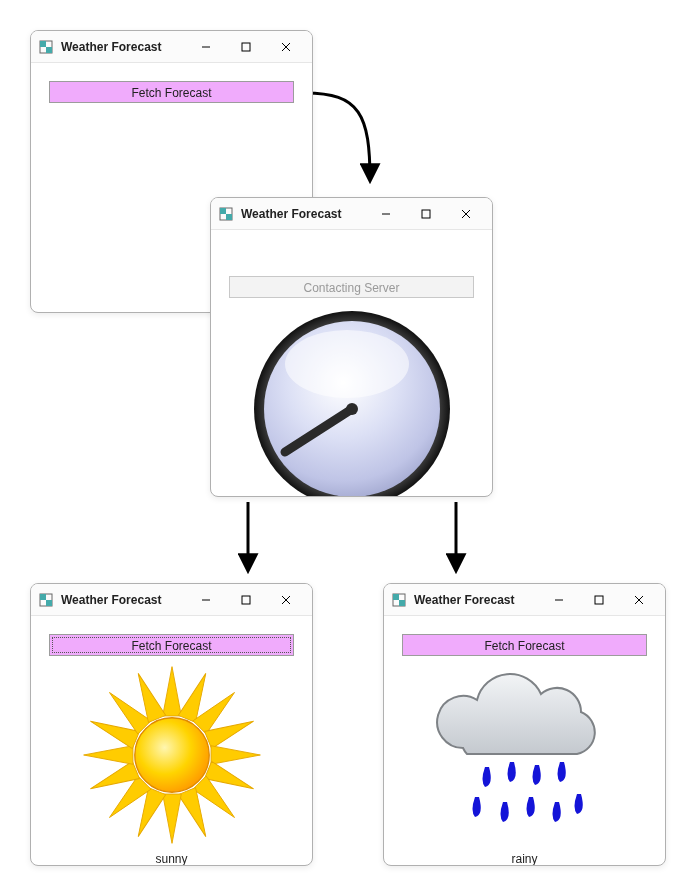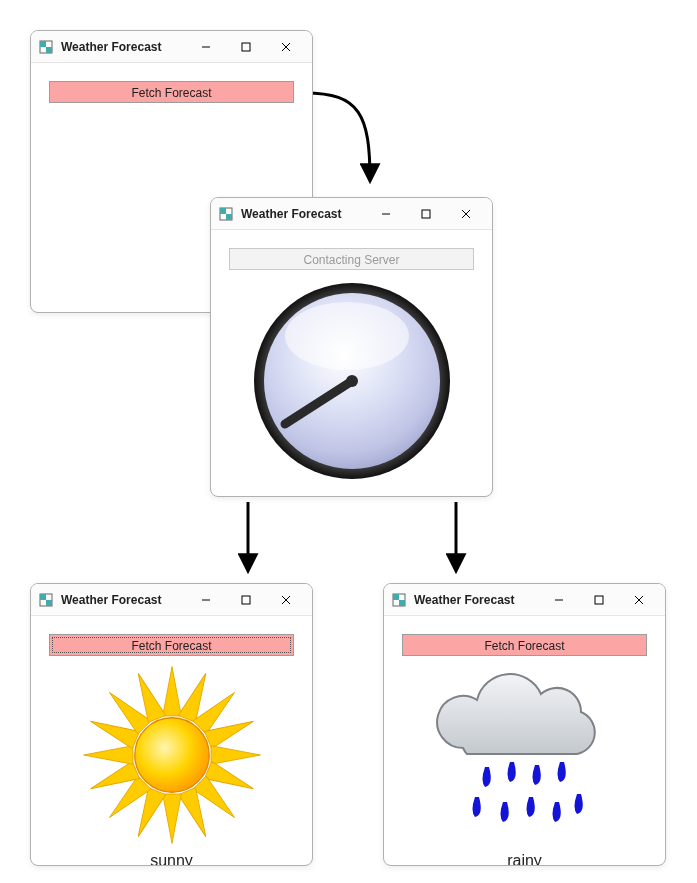--- a/index.html
+++ b/index.html
@@ -54,7 +54,7 @@
     height: 22px;
     line-height: 20px;
     text-align: center;
-    background: #fca5a5;
+    background: #f0abfc;
     border: 1px solid #9c9c9c;
     font-size: 12px;
     color: #222;

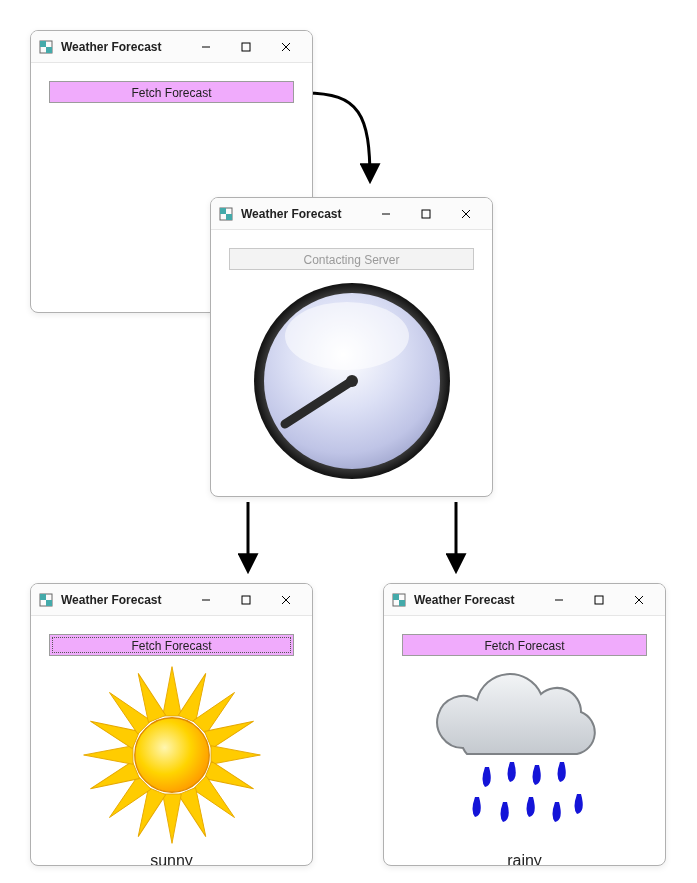--- a/index.html
+++ b/index.html
@@ -65,6 +65,7 @@
     color: #9a9a9a;
     border-color: #c8c8c8;
     cursor: default;
+    margin-top: 28px;
   }
   .fetch-btn.focus {
     outline: 1px dotted #555;

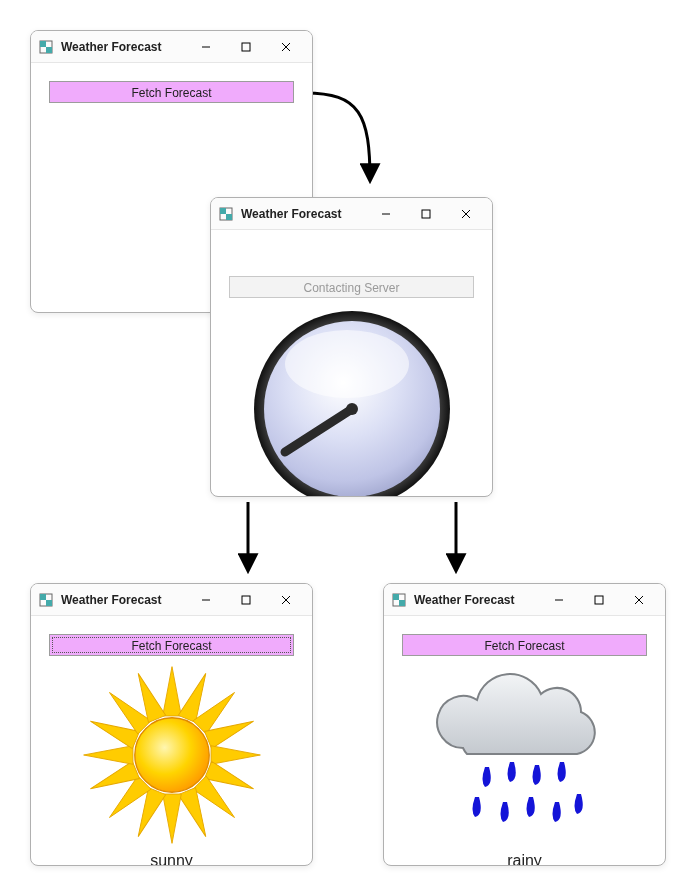--- a/index.html
+++ b/index.html
@@ -79,7 +79,7 @@
   }
   .status-label {
     margin-top: 4px;
-    font-size: 16px;
+    font-size: 12px;
     color: #222;
   }
   .arrow {

